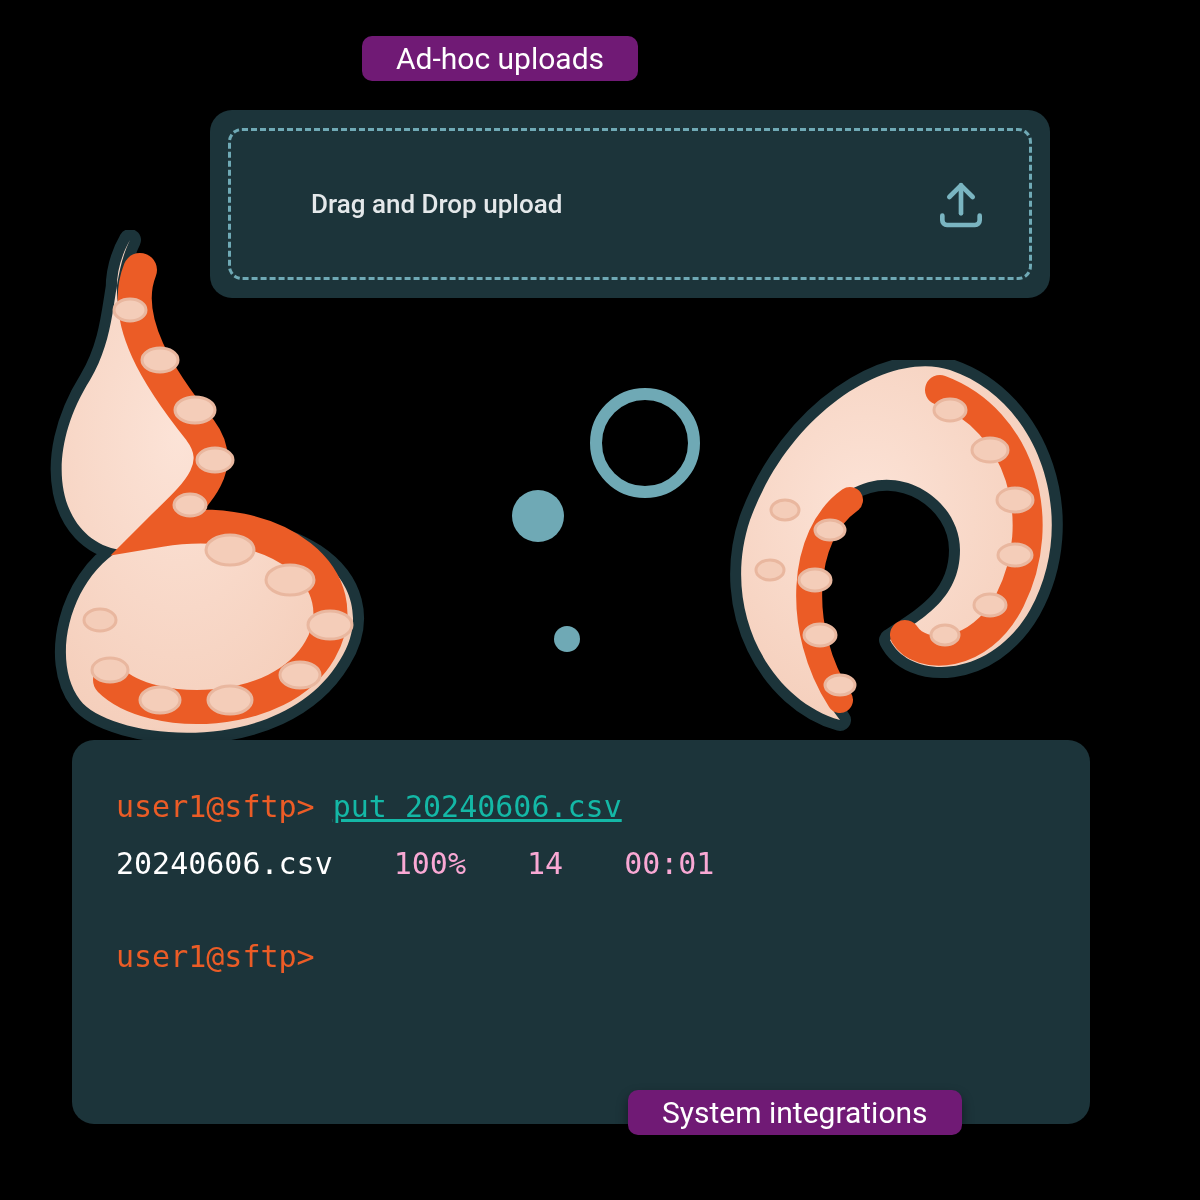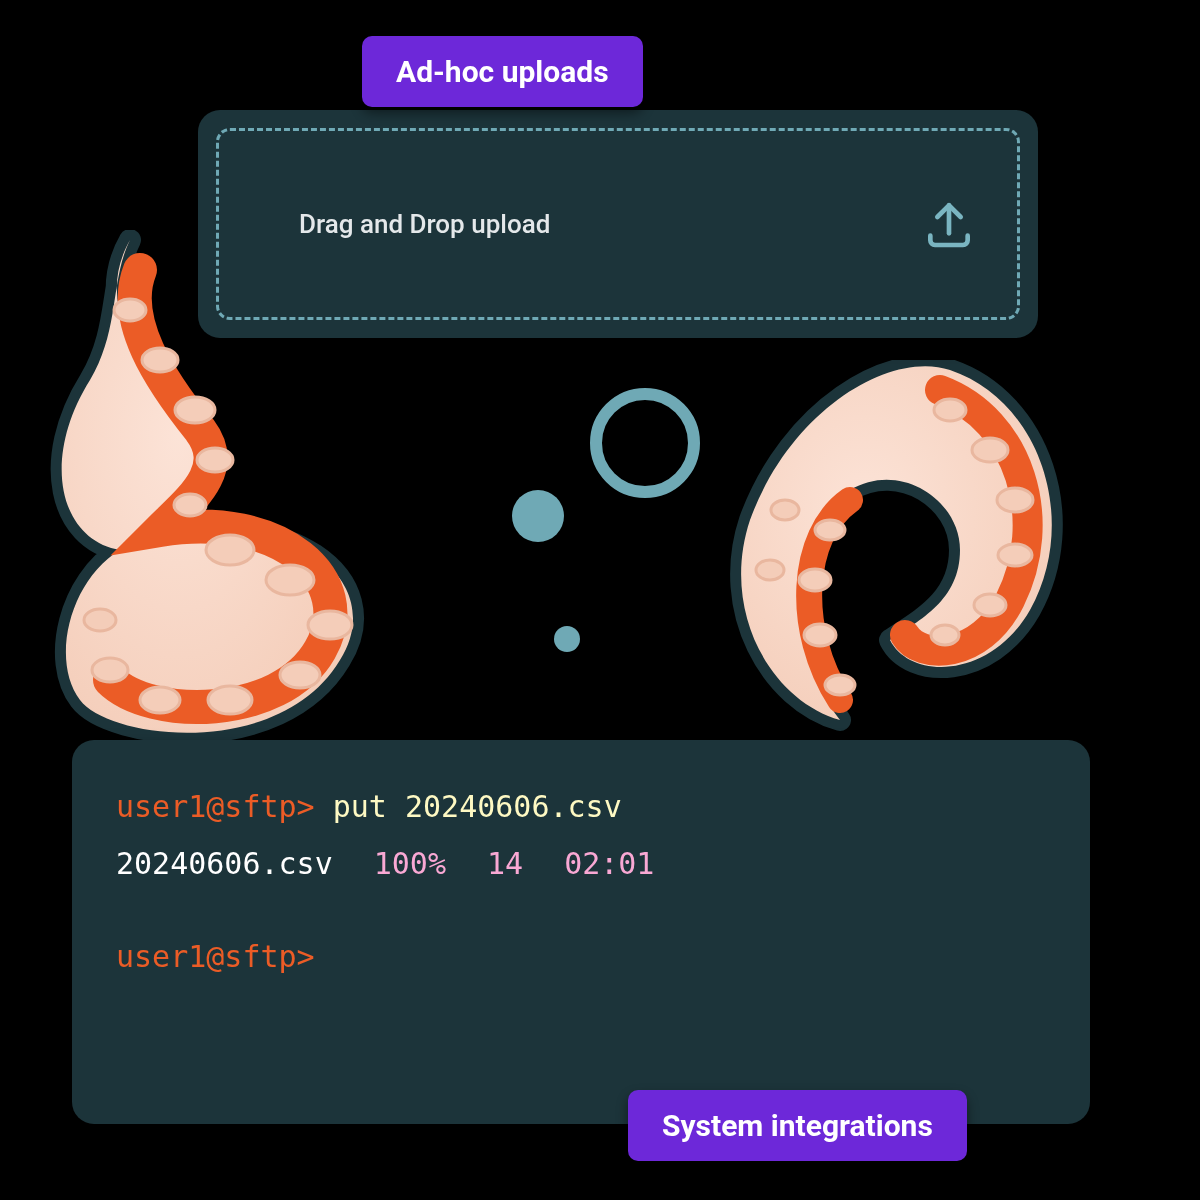--- a/index.html
+++ b/index.html
@@ -15,11 +15,11 @@
   
   .chip {
     position: absolute;
-    background: #6d28d9;
+    background: #701a75;
     color: #fff;
-    font-weight: 700;
+    font-weight: 400;
     border-radius: 10px;
-    padding: 18px 34px;
+    padding: 5px 34px;
     font-size: 30px;
     box-shadow: 0 6px 12px rgba(0,0,0,.45);
   }

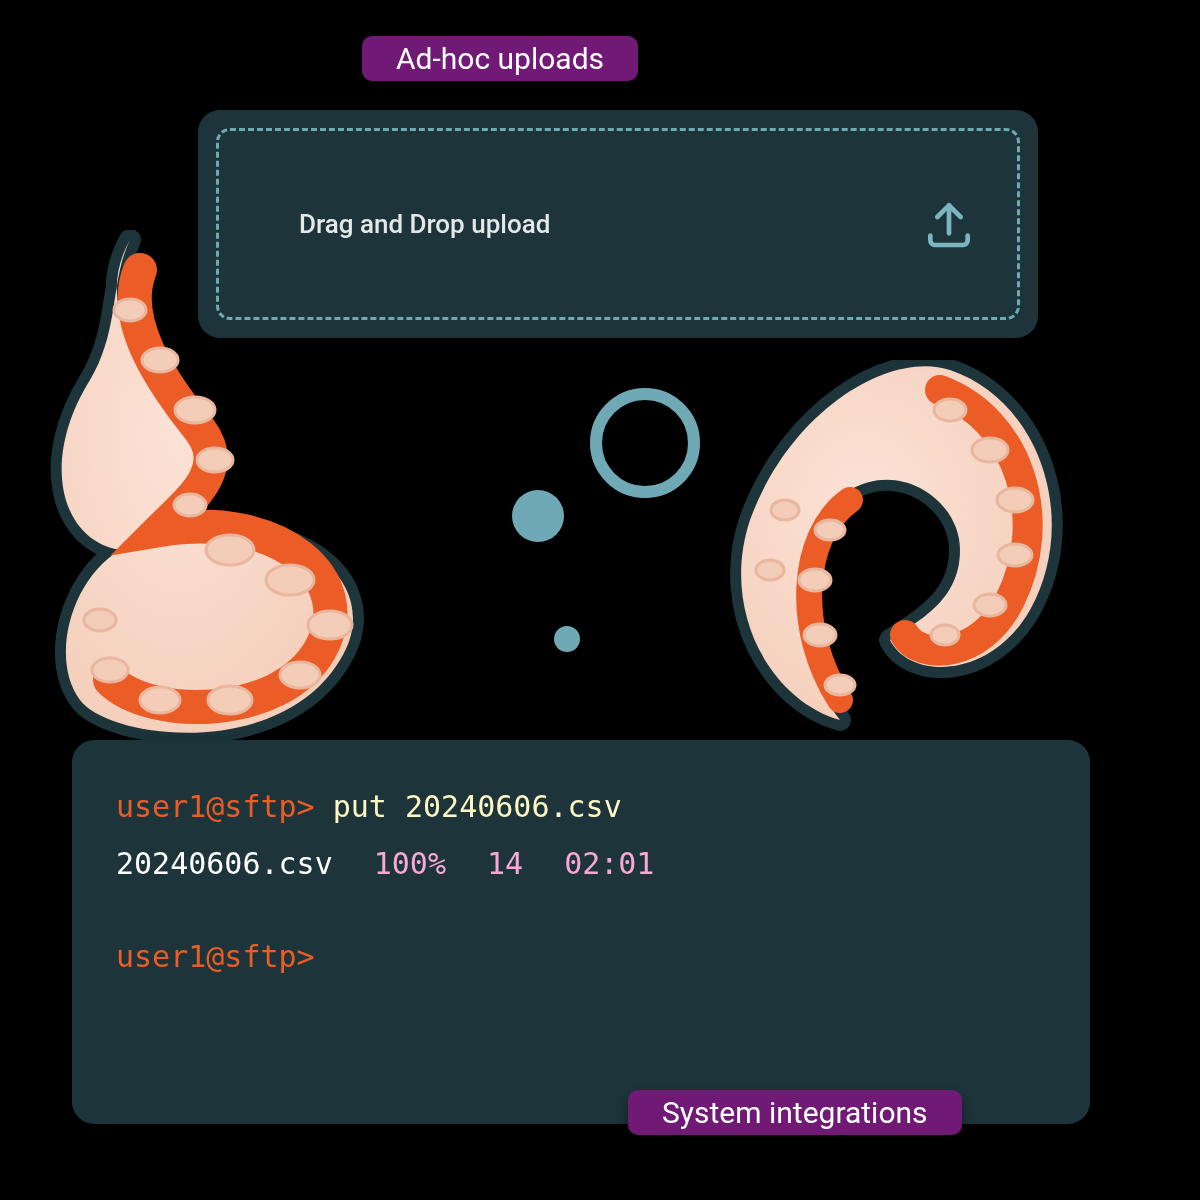--- a/index.html
+++ b/index.html
@@ -31,10 +31,10 @@
   
   .drop-panel {
     position: absolute;
-    left: 198px;
+    left: 210px;
     top: 110px;
     width: 840px;
-    height: 228px;
+    height: 188px;
     background: #1c343a;
     border-radius: 22px;
     box-shadow: 0 10px 18px rgba(0,0,0,.5);

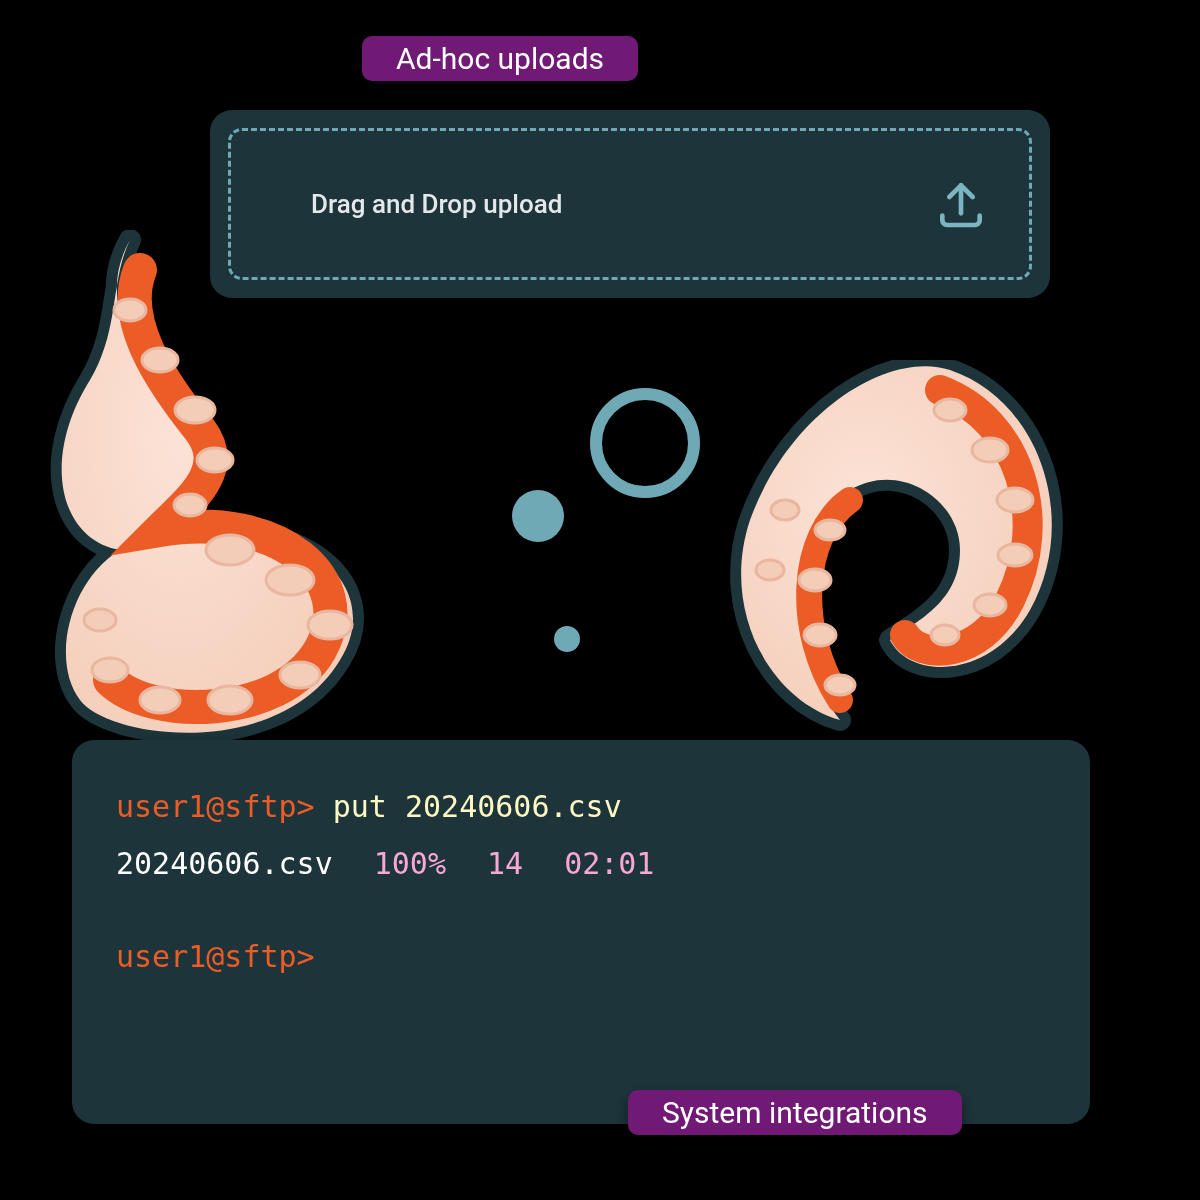--- a/index.html
+++ b/index.html
@@ -110,7 +110,7 @@
     line-height: 1.9;
   }
   .c-prompt { color: #eb5c26; font-weight: 400; }
-  .c-cmd    { color: #fef9c3; }
+  .c-cmd    { color: #14b8a6; text-decoration: underline; }
   .c-msg    { color: #f0a387; }
   .stat-row { display: flex; gap: 41px; }
   .stat-row span:first-child { color:#fff; }

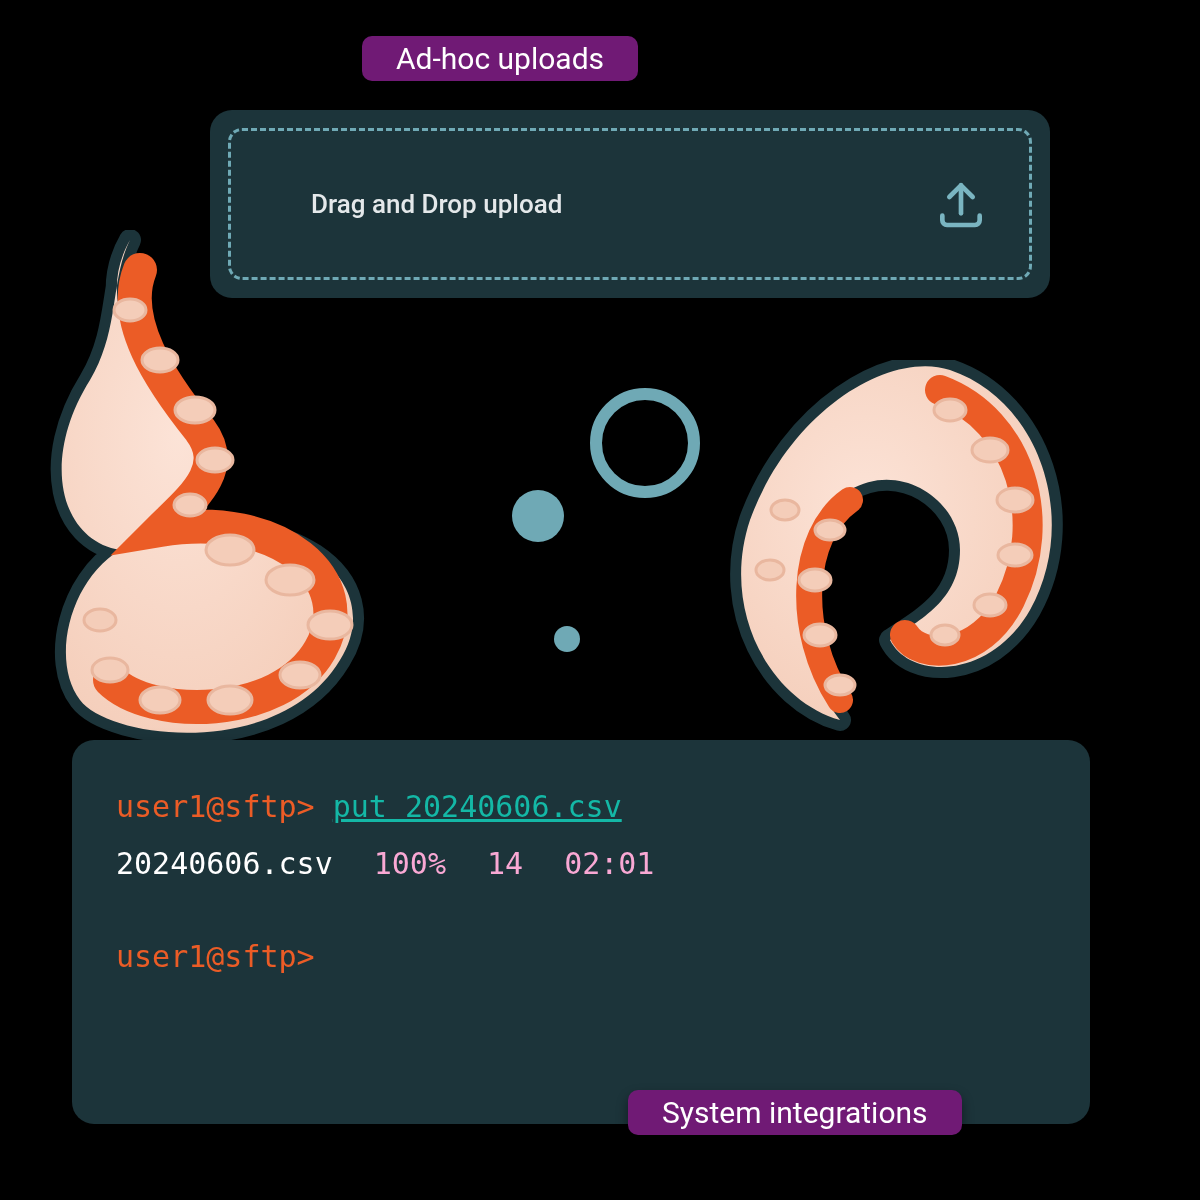--- a/index.html
+++ b/index.html
@@ -112,7 +112,7 @@
   .c-prompt { color: #eb5c26; font-weight: 400; }
   .c-cmd    { color: #14b8a6; text-decoration: underline; }
   .c-msg    { color: #f0a387; }
-  .stat-row { display: flex; gap: 41px; }
+  .stat-row { display: flex; gap: 61px; }
   .stat-row span:first-child { color:#fff; }
   .stat-row span:not(:first-child){ color:#f9a8d4; }
 

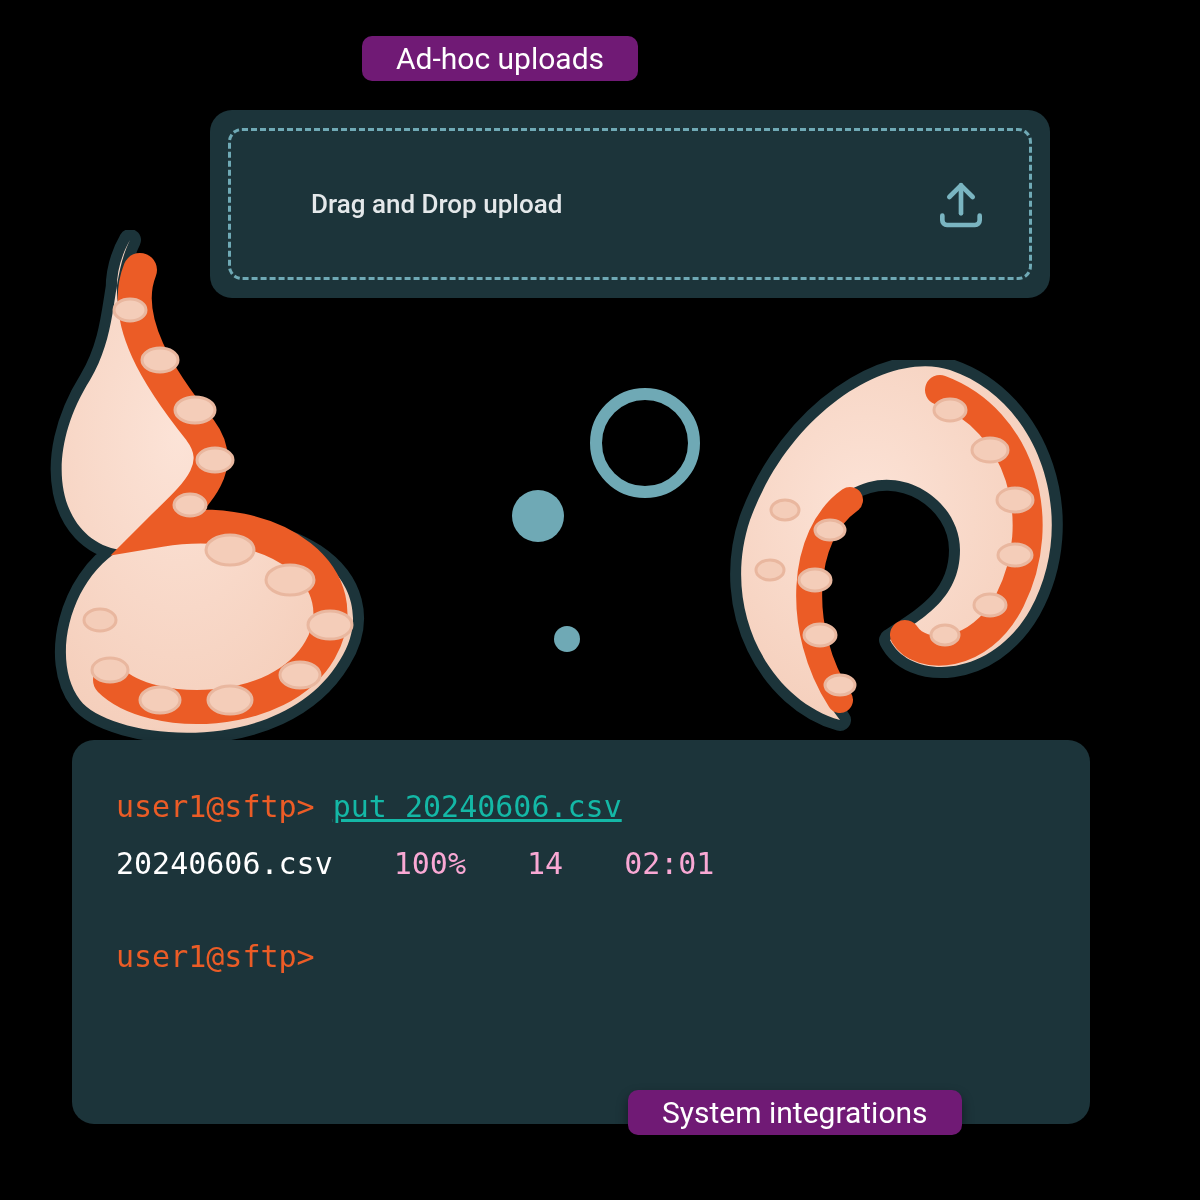--- a/index.html
+++ b/index.html
@@ -206,7 +206,7 @@
     <span>20240606.csv</span>
     <span>100%</span>
     <span>14</span>
-    <span>02:01</span>
+    <span>00:01</span>
   </div>
   <div style="height:1.2em"></div>
   <div>

